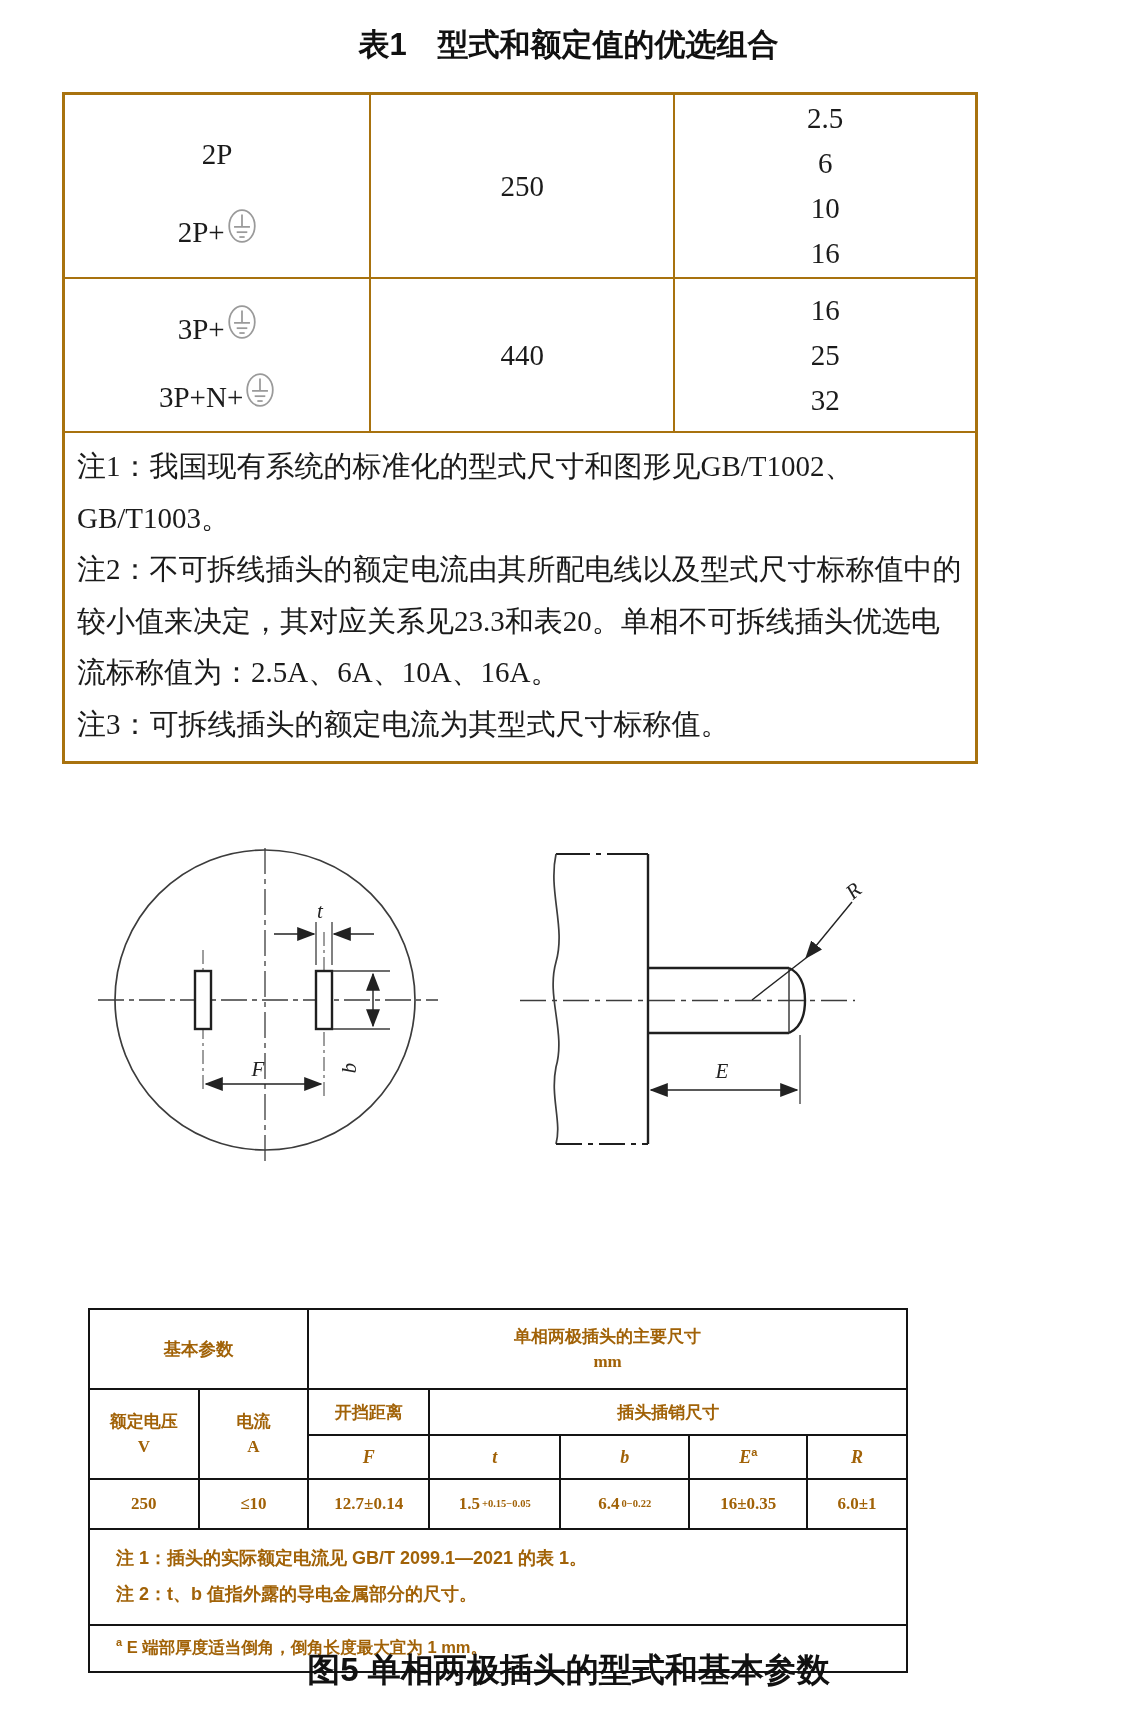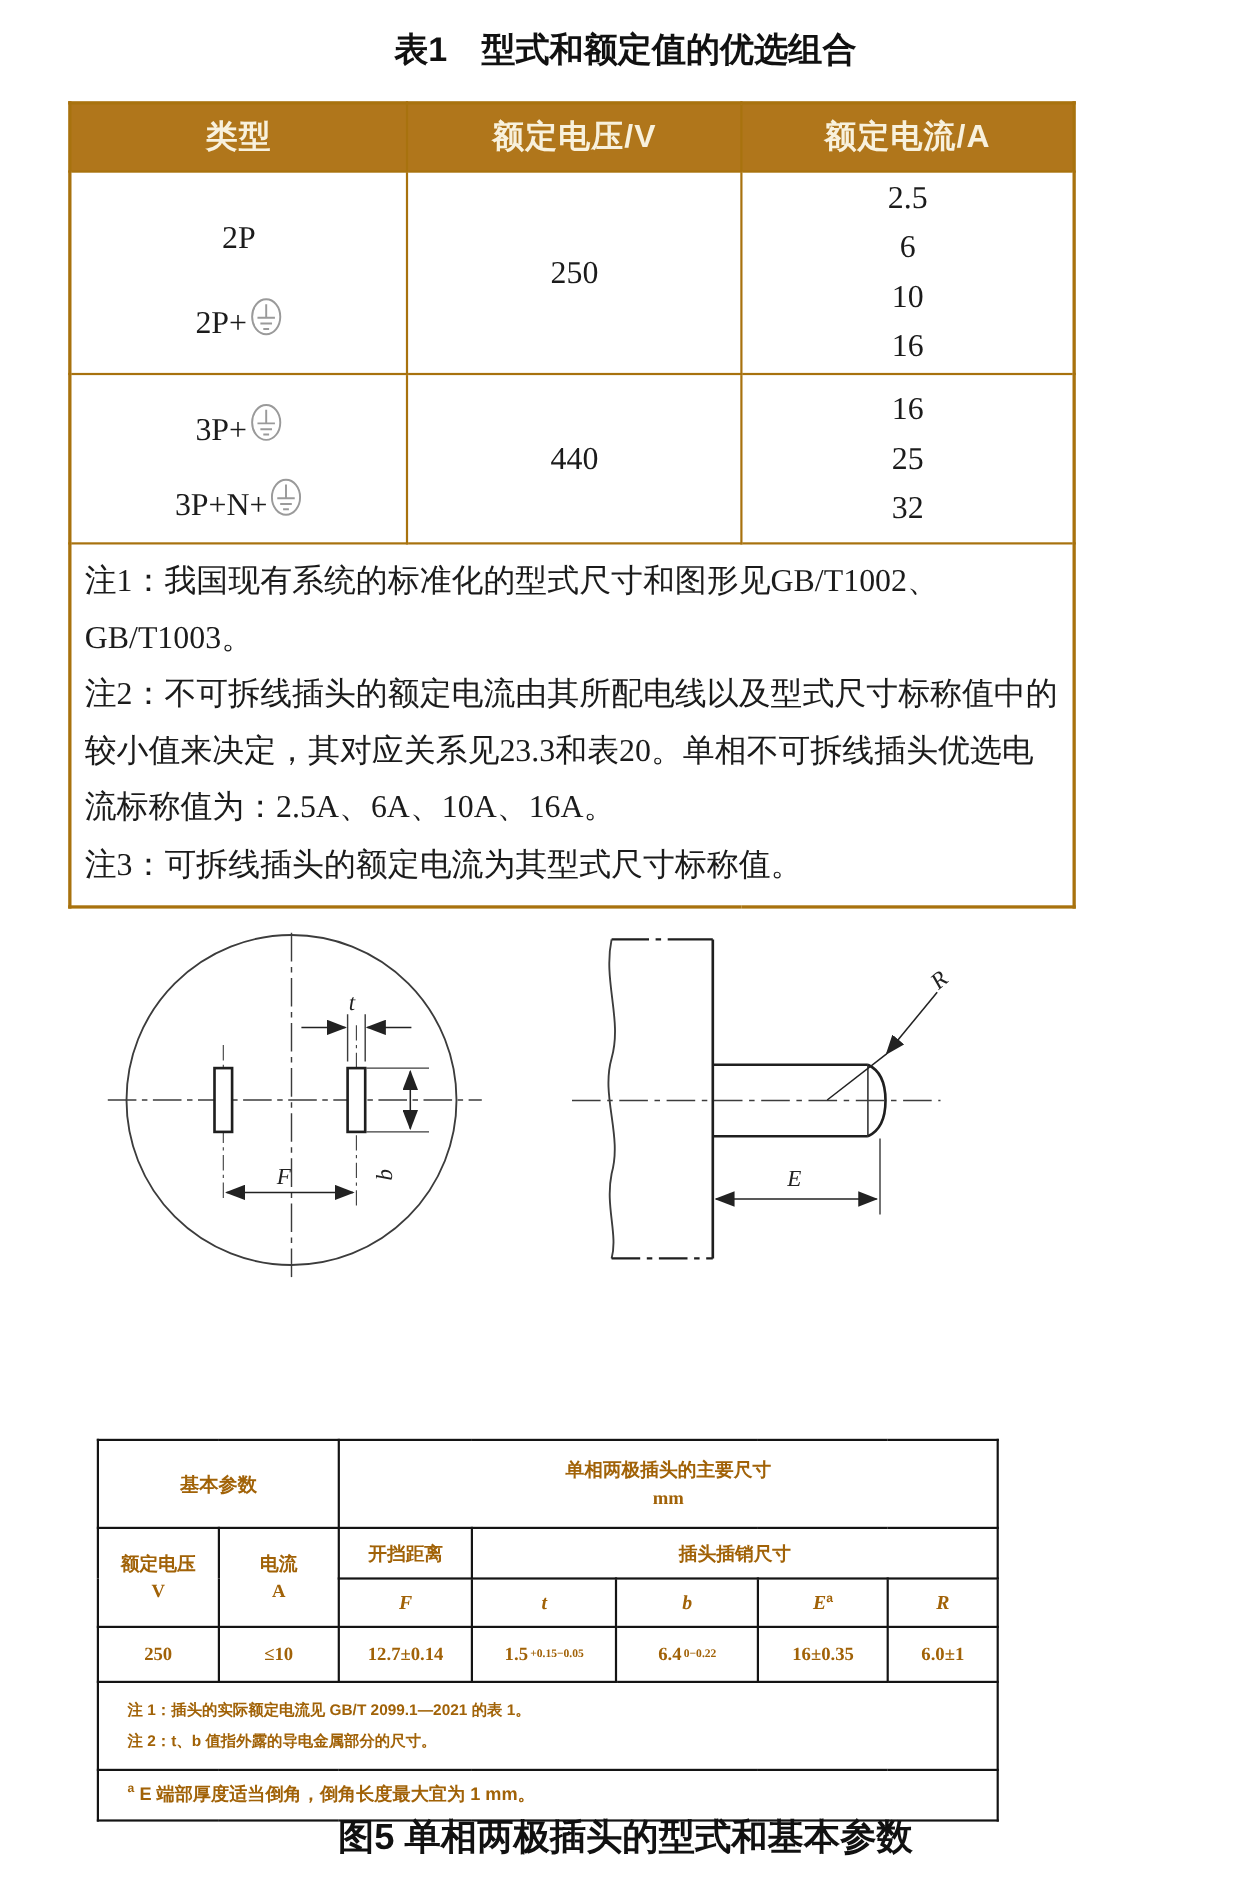--- a/index.html
+++ b/index.html
@@ -62,11 +62,6 @@
           <col style="width:33.1%">
         </colgroup>
       <tbody>
-          <tr>
-        <th>类型</th>
-        <th>额定电压/V</th>
-        <th>额定电流/A</th>
-      </tr>
       <tr>
         <td style="height:180px;">
           <div class="type-cell" style="gap:28px;">

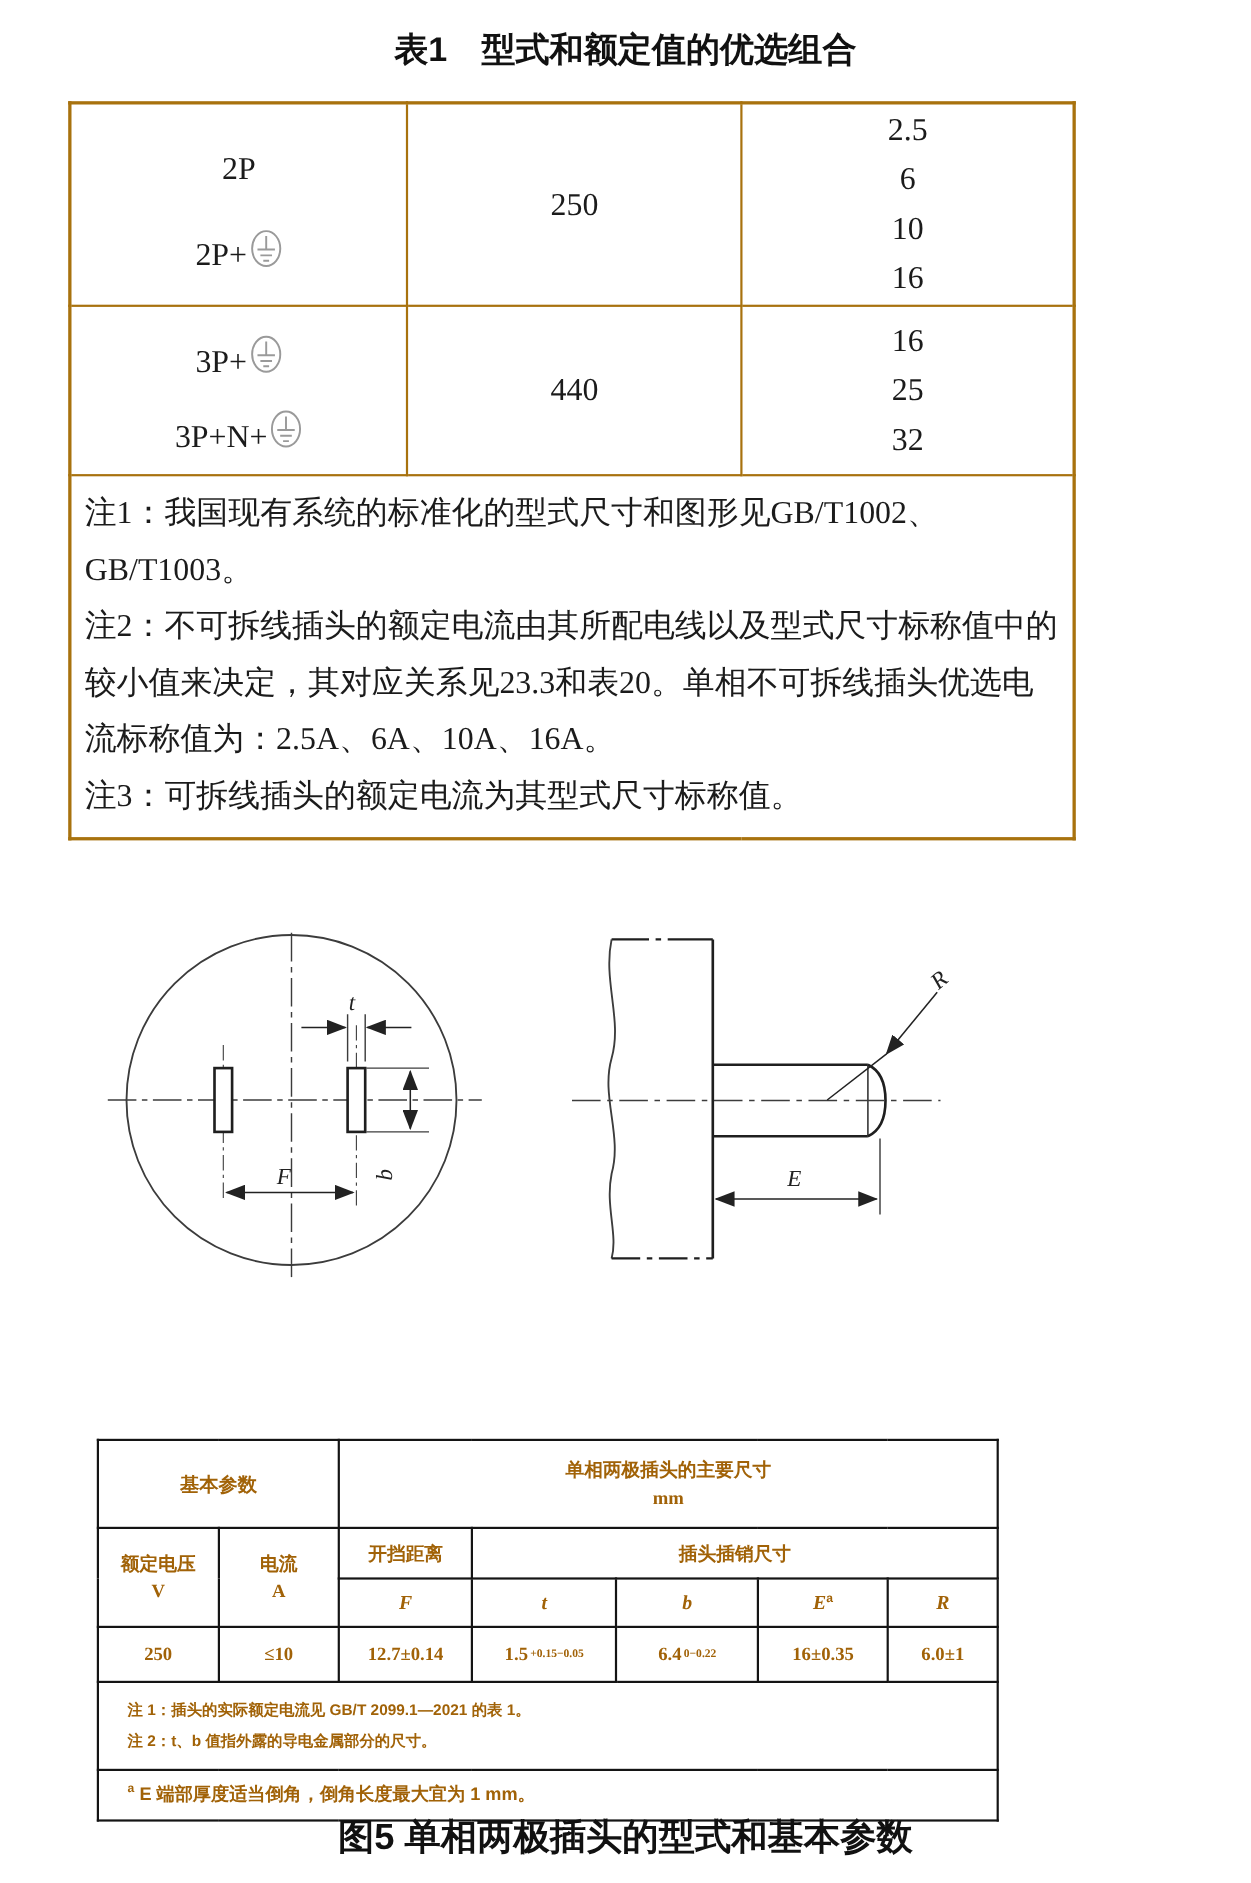--- a/index.html
+++ b/index.html
@@ -44,7 +44,7 @@
   .tol{display:inline-flex;align-items:center;font-family:"Liberation Serif",serif;}
   .stack{display:inline-flex;flex-direction:row;font-size:10.5px;line-height:1.2;
          margin-left:2px;text-align:left;}
-  .t2 .note-cell{text-align:left;padding:10px 26px 12px 26px;font-size:14px;line-height:2.0;}
+  .t2 .note-cell{text-align:left;padding:10px 26px 12px 26px;font-size:18px;line-height:2.0;}
   .t2 .foot-cell{text-align:left;padding:10px 26px 12px 26px;font-size:16.5px;}
 </style>
 </head>

